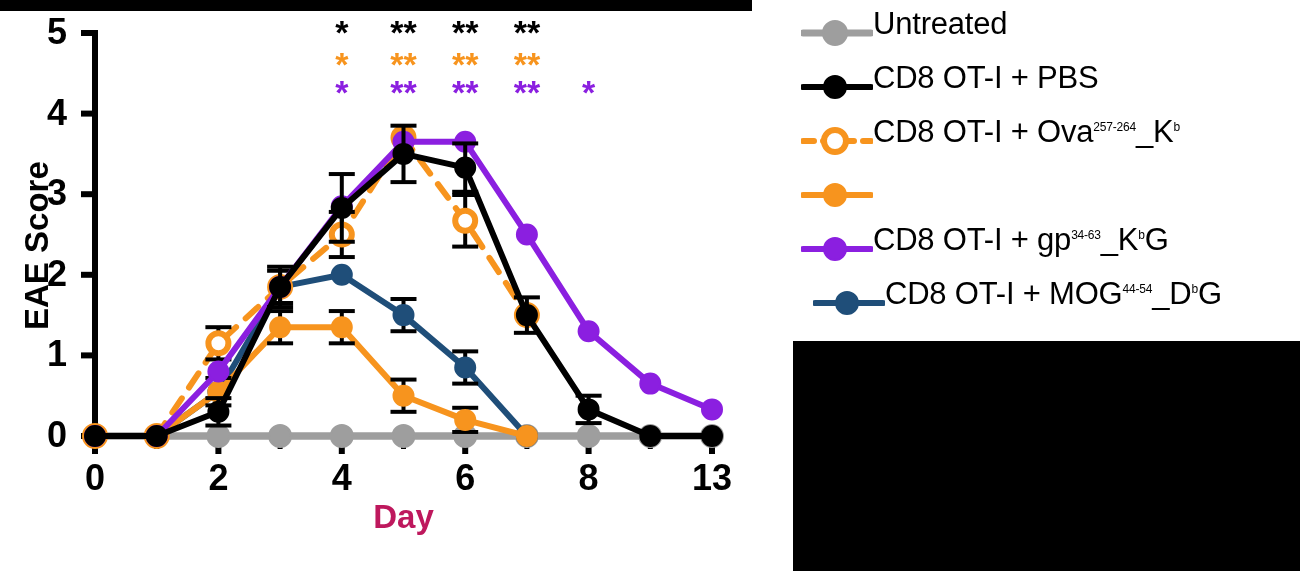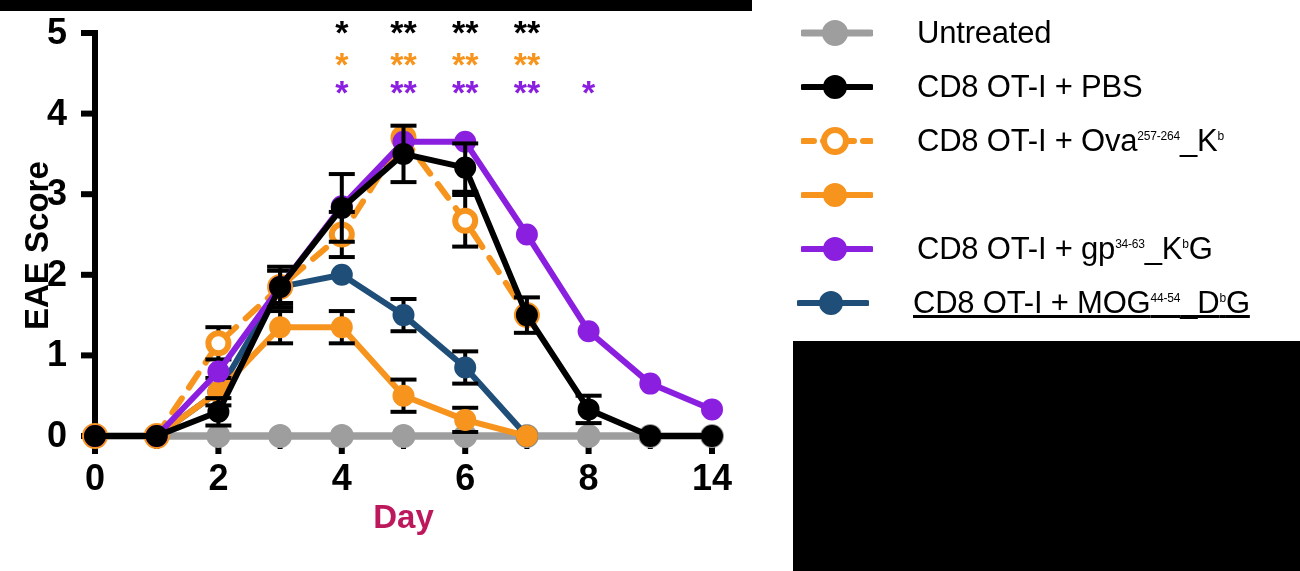--- a/index.html
+++ b/index.html
@@ -80,8 +80,7 @@
     left:0;
     height:54px;
     display:flex;
-    align-items:center;
-    gap:44px;
+    align-items:flex-start;
   }
   .legend-key{
     width:72px;height:54px;

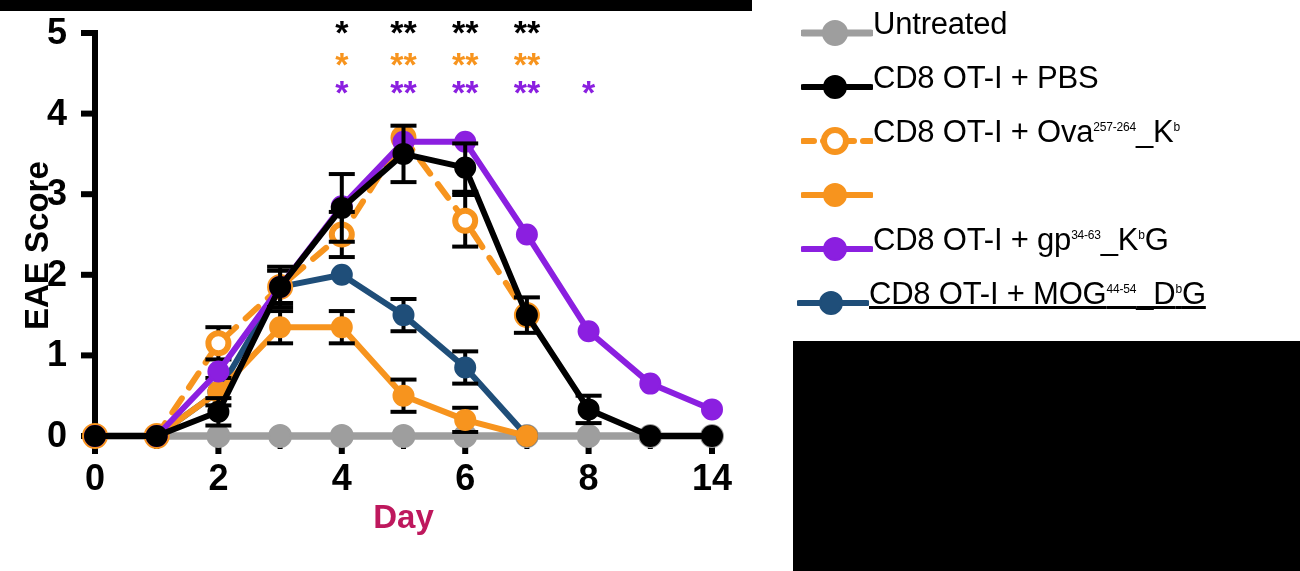--- a/index.html
+++ b/index.html
@@ -307,7 +307,7 @@
           </svg></div>
         <div class="legend-text">CD8 OT-I + gp<sup>34-63</sup>_K<sup>b</sup>G</div>
       </div>
-      <div class="legend-row" style="top: 276px; left: 4px; text-decoration: underline;">
+      <div class="legend-row" style="top: 276px; left: 20px;">
         <div class="legend-key"><svg width="72" height="54">
             <line x1="2" y1="27" x2="70" y2="27" stroke="#1F4E79" stroke-width="6" stroke-linecap="round"></line>
             <circle cx="34" cy="27" r="11" fill="#1F4E79" stroke="#1F4E79" stroke-width="2"></circle>

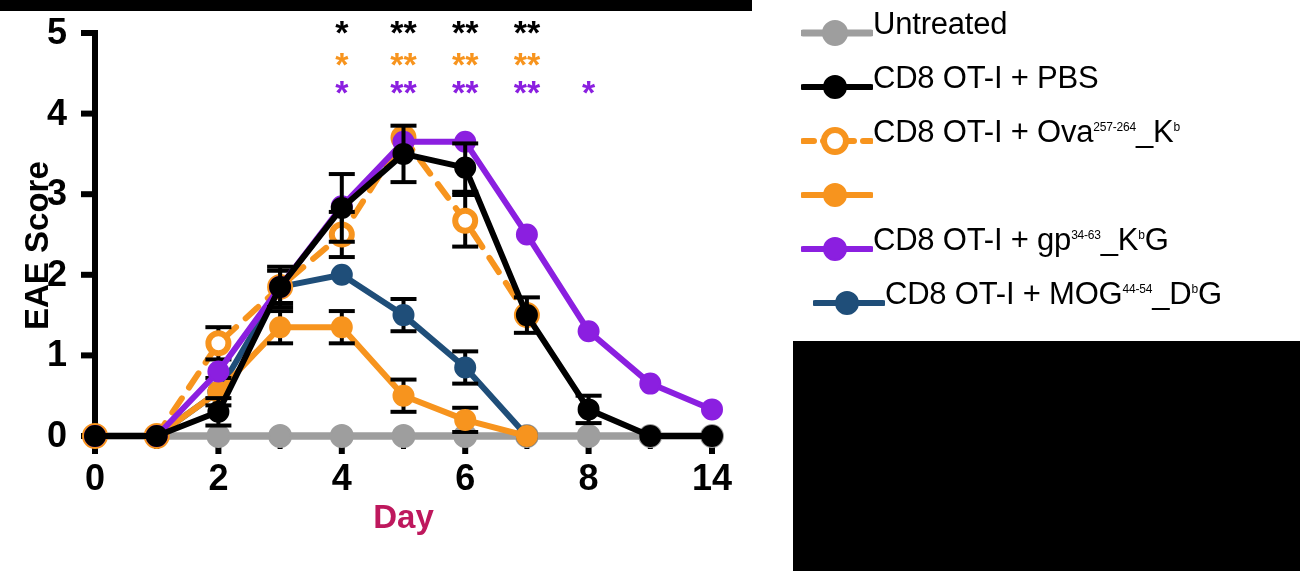--- a/index.html
+++ b/index.html
@@ -256,7 +256,7 @@
       <div class="xtick-label" style="left: 306.8px; top: 460px;">4</div>
       <div class="xtick-label" style="left: 430.2px; top: 460px;">6</div>
       <div class="xtick-label" style="left: 553.6px; top: 460px;">8</div>
-      <div class="xtick-label" style="left: 677px; top: 460px;">14</div>
+      <div class="xtick-label" style="left: 677px; top: 460px;">13</div>
       <div class="sigstar" style="left: 311.8px; top: 20px; color: rgb(0, 0, 0);">*</div>
       <div class="sigstar" style="left: 311.8px; top: 52px; color: rgb(247, 148, 30);">*</div>
       <div class="sigstar" style="left: 311.8px; top: 80px; color: rgb(139, 31, 224);">*</div>

